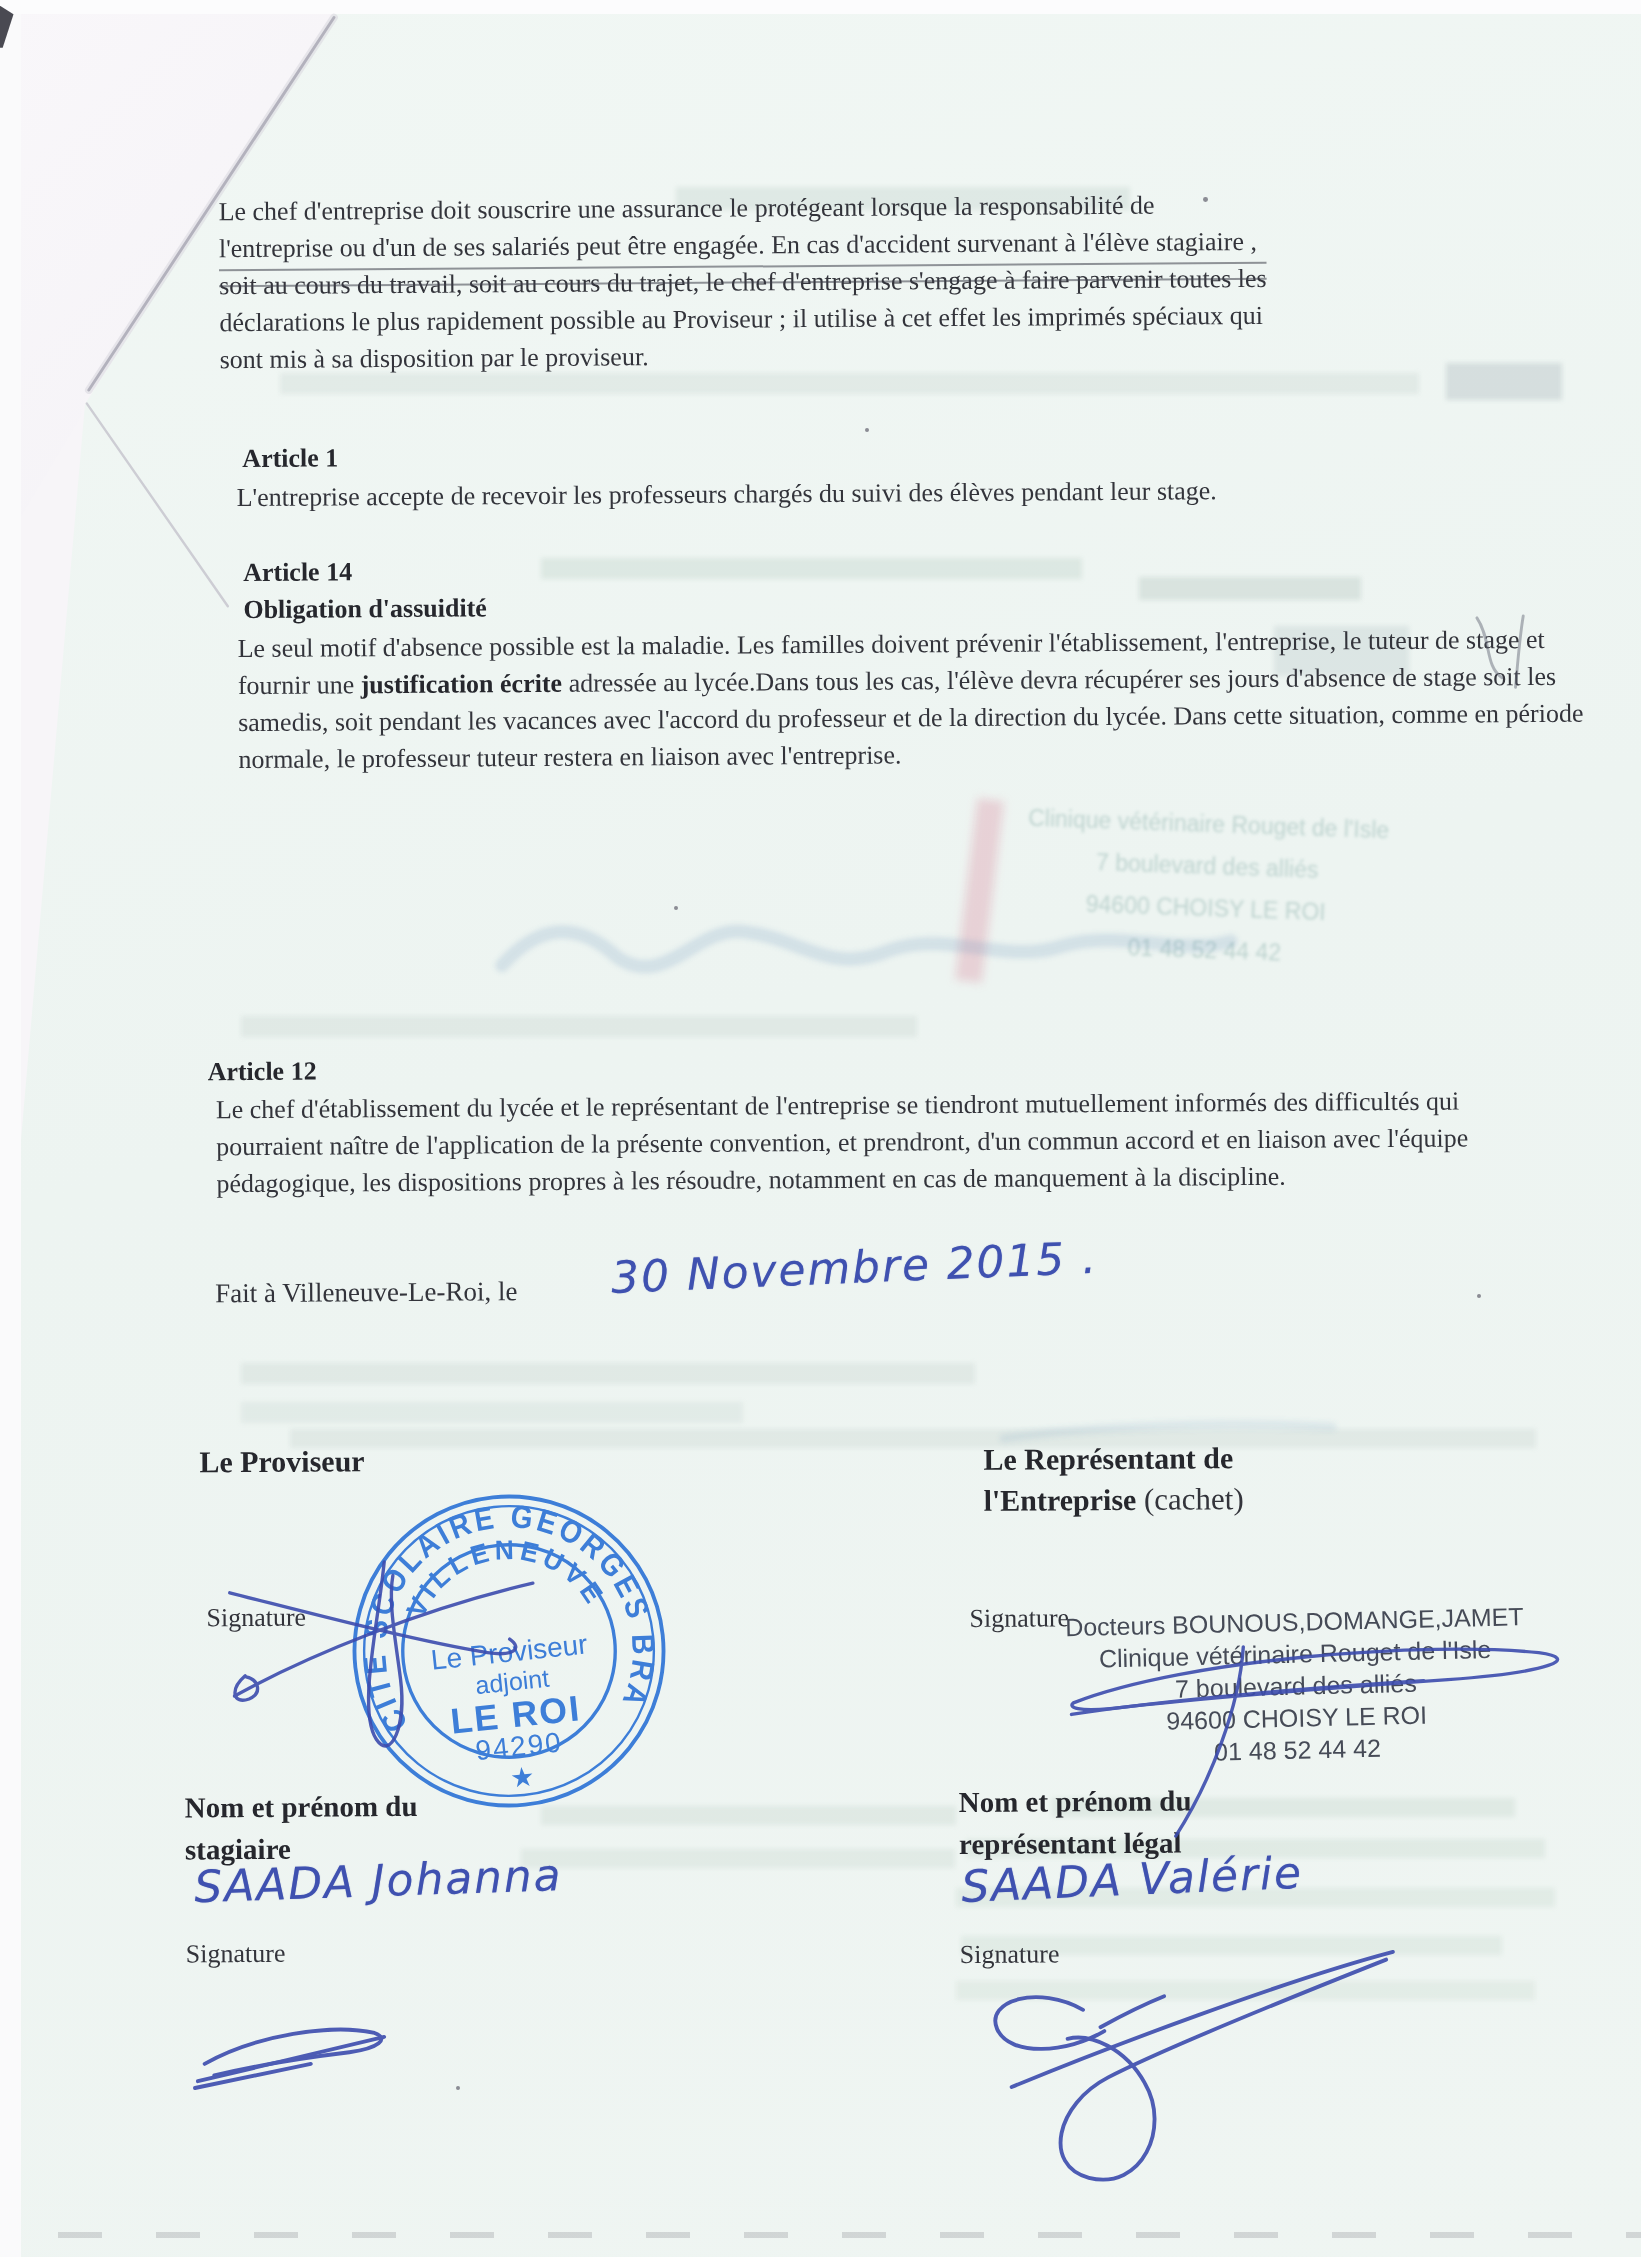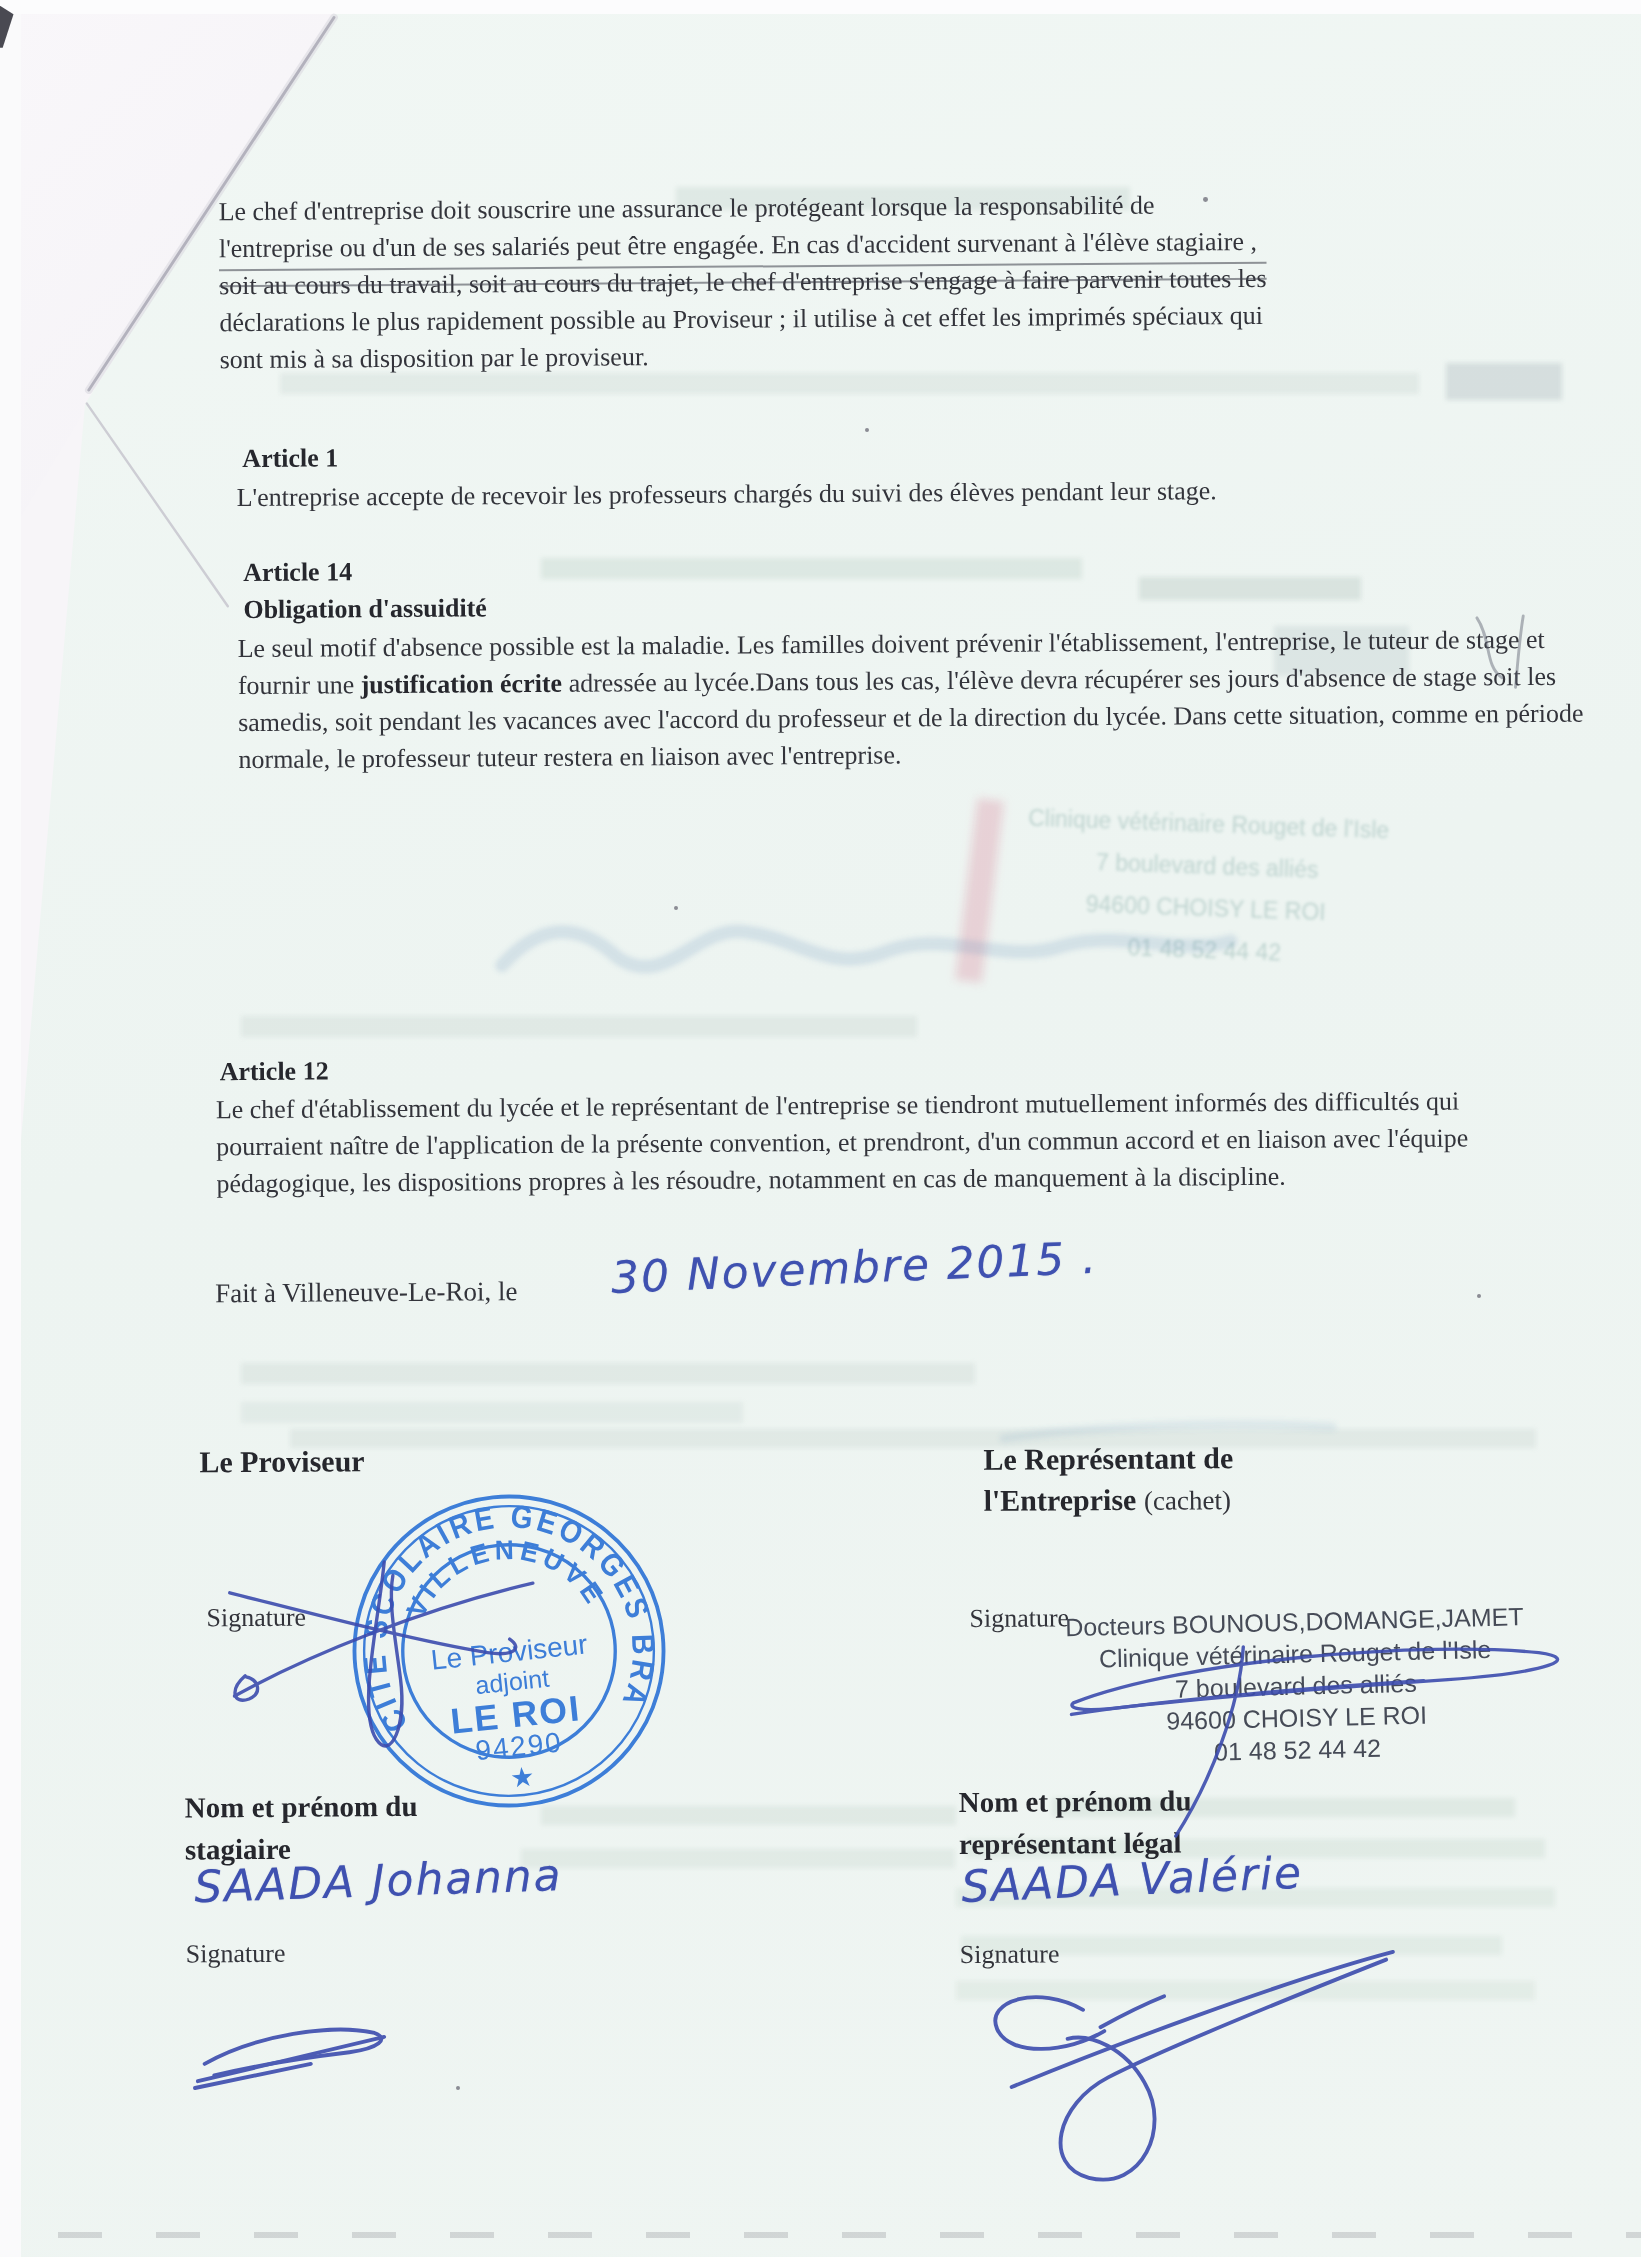--- a/index.html
+++ b/index.html
@@ -82,7 +82,7 @@
     <span>Le seul motif d'absence possible est la maladie. Les familles doivent prévenir l'établissement, l'entreprise, le tuteur de stage et fournir une </span><span class="bold">justification écrite</span><span> adressée au lycée.Dans tous les cas, l'élève devra récupérer ses jours d'absence de stage soit les samedis, soit pendant les vacances avec l'accord du professeur et de la direction du lycée. Dans cette situation, comme en période normale, le professeur tuteur restera en liaison avec l'entreprise.</span>
   </div>
 
-  <div class="txt bold" style="left:220px;top:1049px;">Article 12</div>
+  <div class="txt bold" style="left:208px;top:1049px;">Article 12</div>
   <div class="txt" style="left:216px;top:1087px;width:1352px;">Le chef d'établissement du lycée et le représentant de l'entreprise se tiendront mutuellement informés des difficultés qui pourraient naître de l'application de la présente convention, et prendront, d'un commun accord et en liaison avec l'équipe pédagogique, les dispositions propres à les résoudre, notamment en cas de manquement à la discipline.</div>
 
   <div class="txt" style="left:214px;top:1271px;font-size:27px;">Fait à Villeneuve-Le-Roi, le</div>

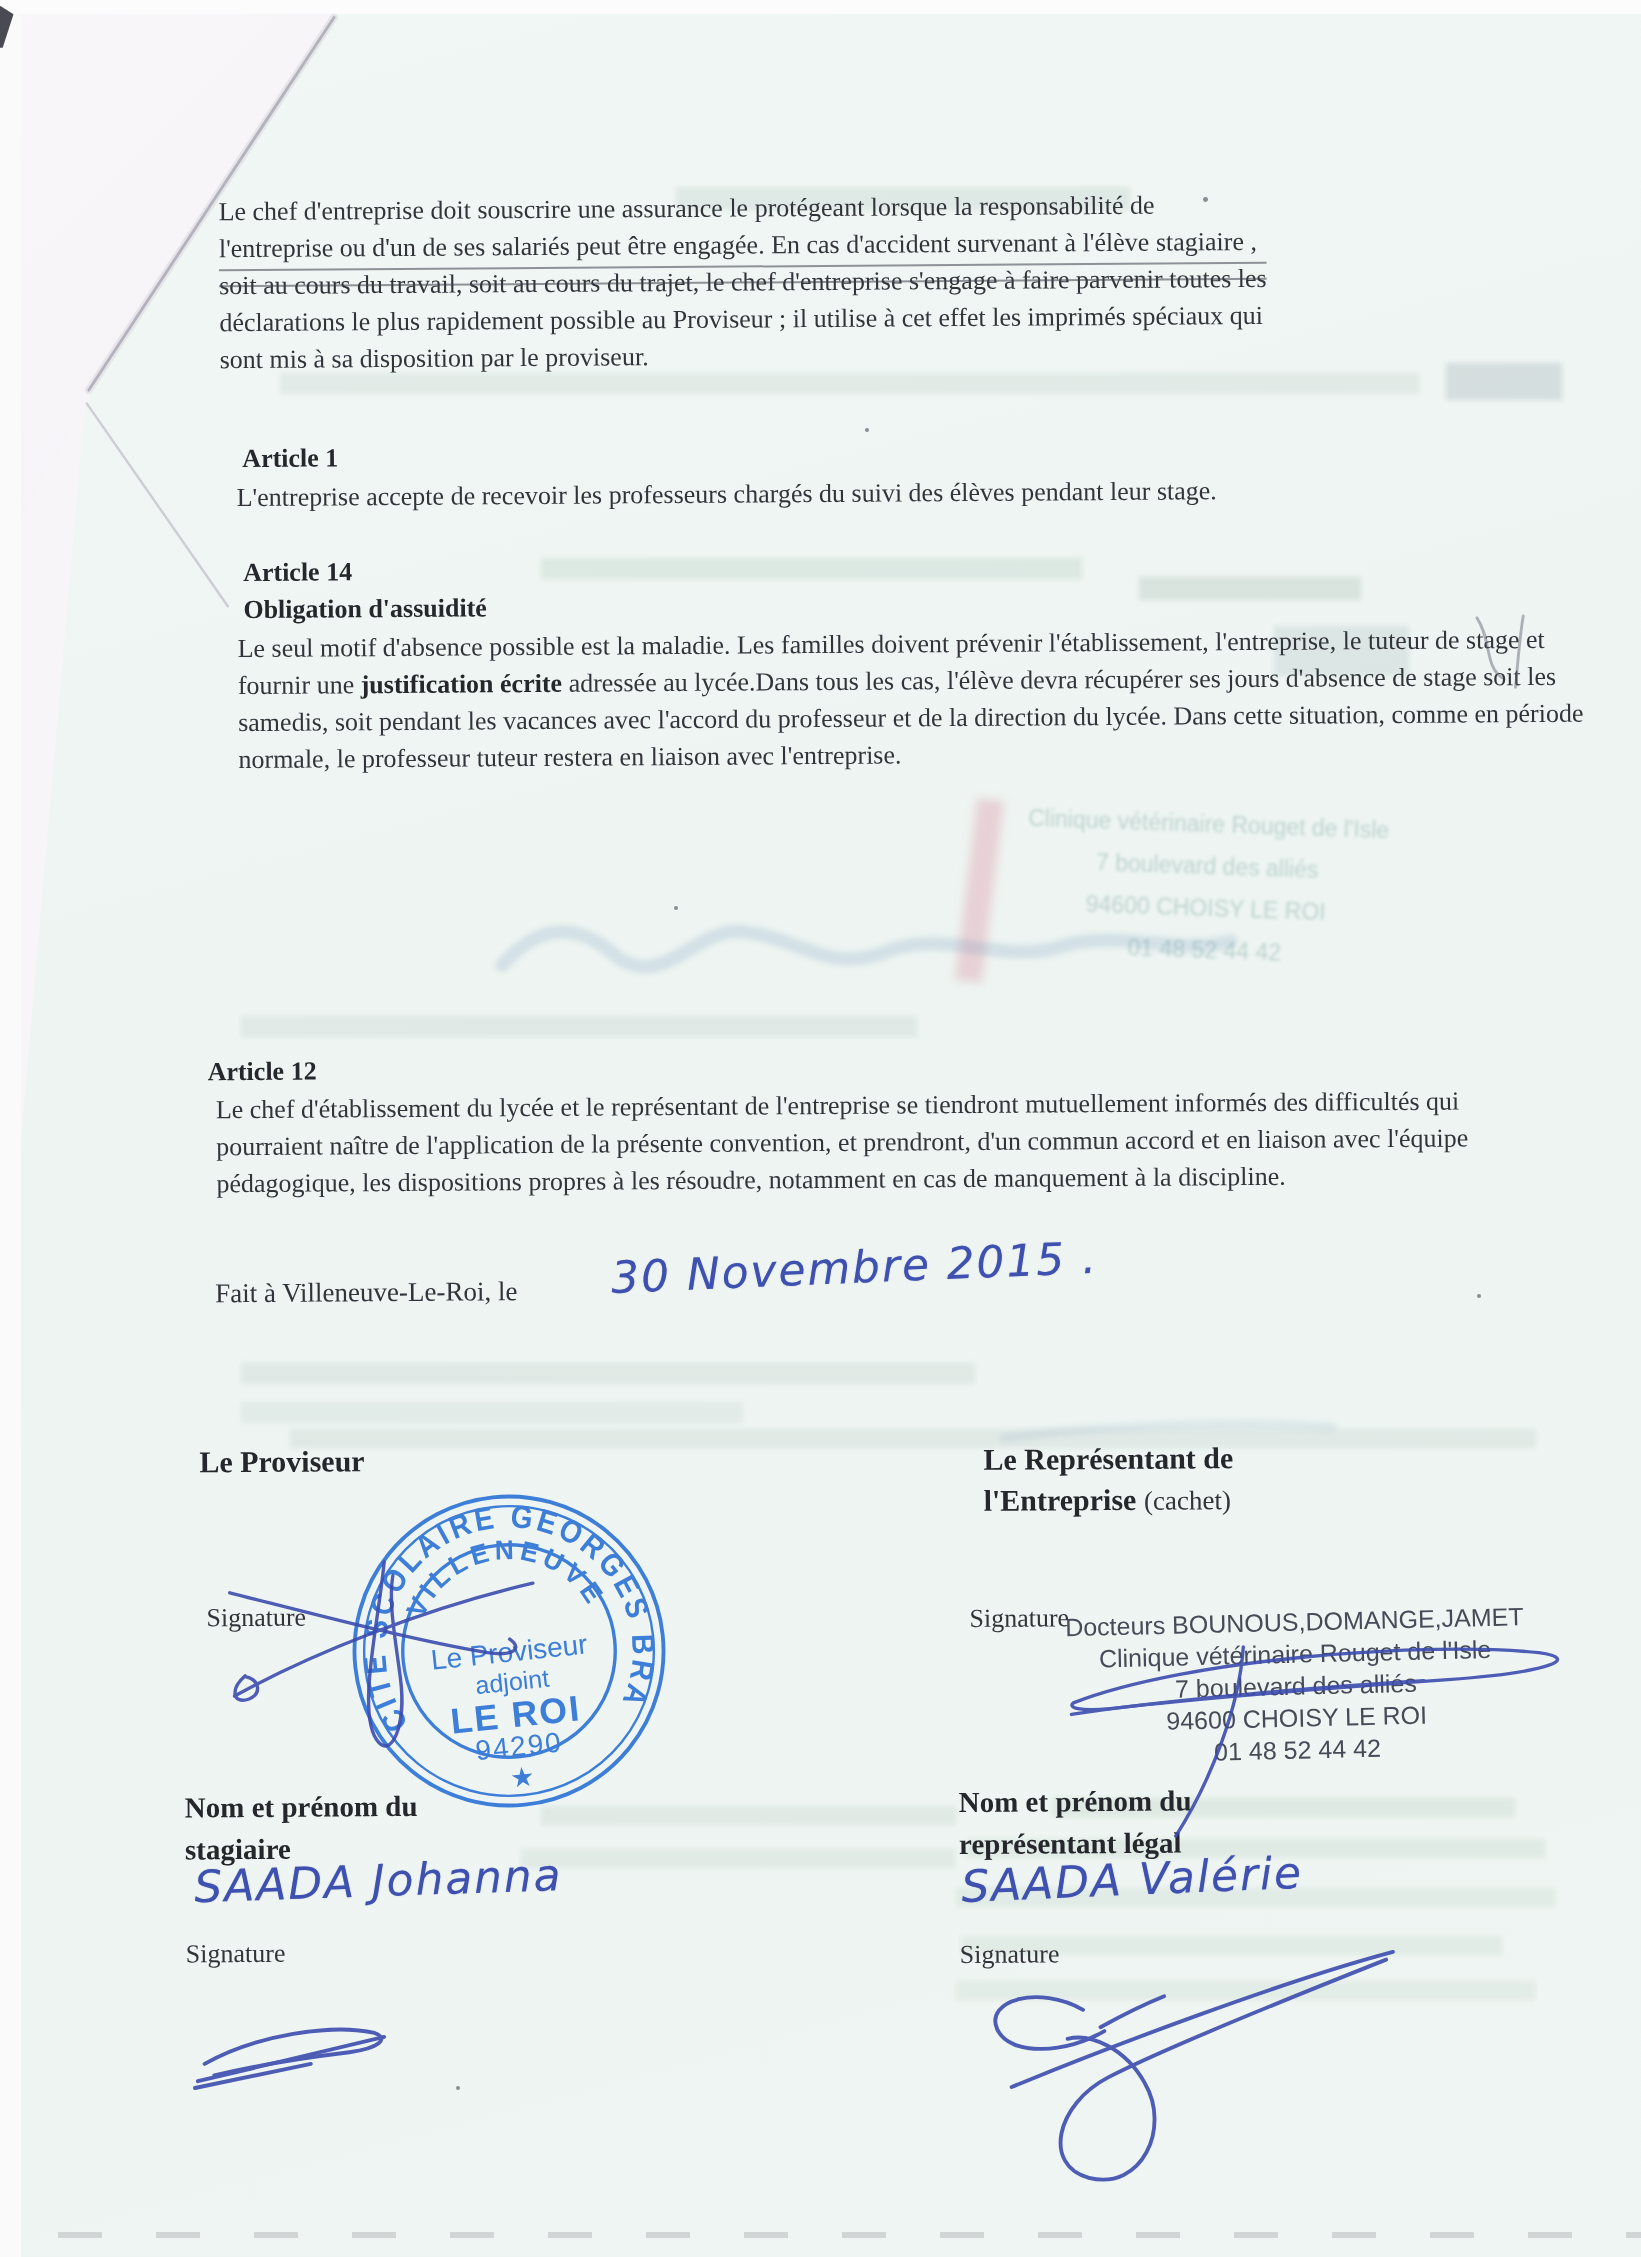--- a/index.html
+++ b/index.html
@@ -92,7 +92,7 @@
   <div class="txt bold" style="left:981px;top:1442px;font-size:30px;">Le Représentant de</div>
   <div class="txt" style="left:981px;top:1483px;font-size:30px;">
     <span class="bold">l'Entreprise</span>
-    <span style="font-size:27px;">(cachet)</span>
+    <span style="font-size:31px;">(cachet)</span>
   </div>
 
   <div class="txt" style="left:203px;top:1595px;">Signature</div>

